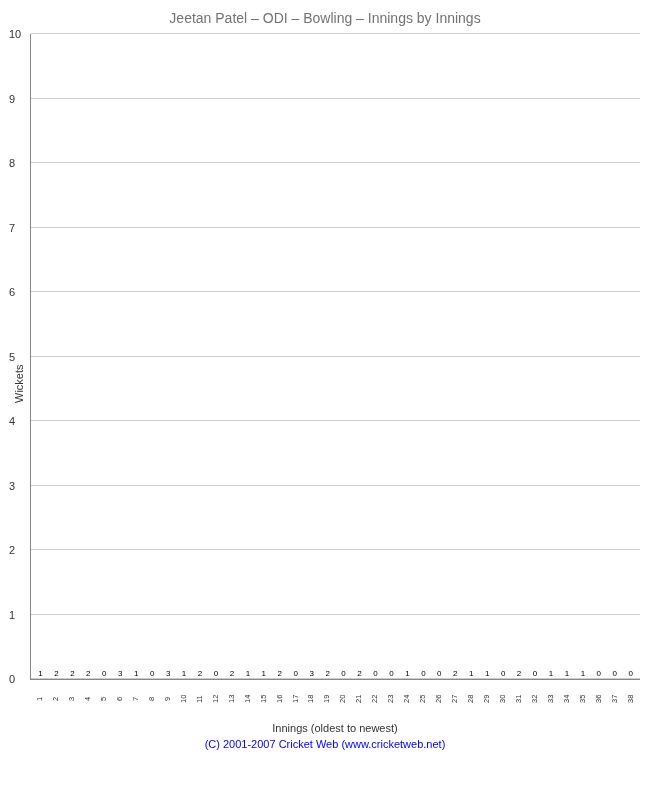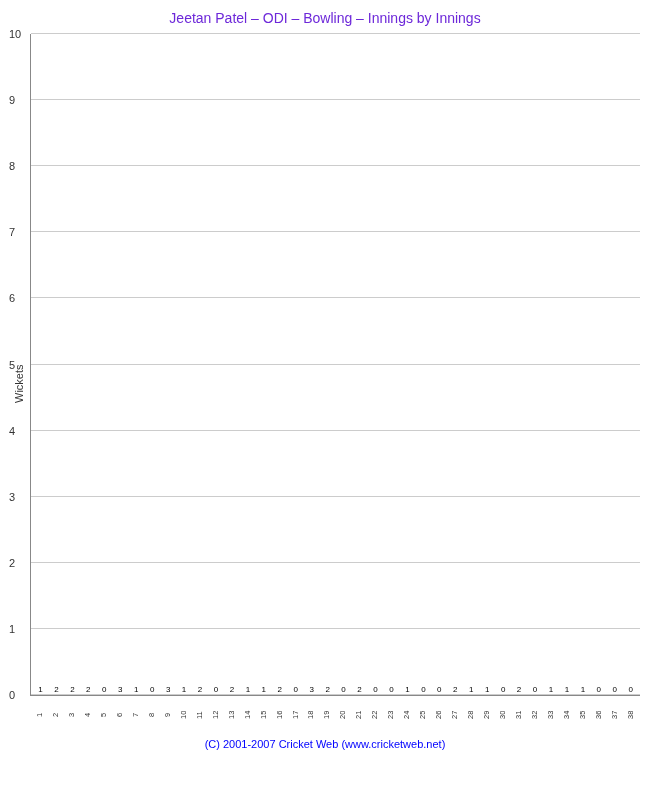--- a/index.html
+++ b/index.html
@@ -26,7 +26,7 @@
       font-weight: normal;
       text-align: center;
       margin-bottom: 8px;
-      color: #6d28d9;
+      color: #737373;
     }
     .chart-area {
       display: flex;

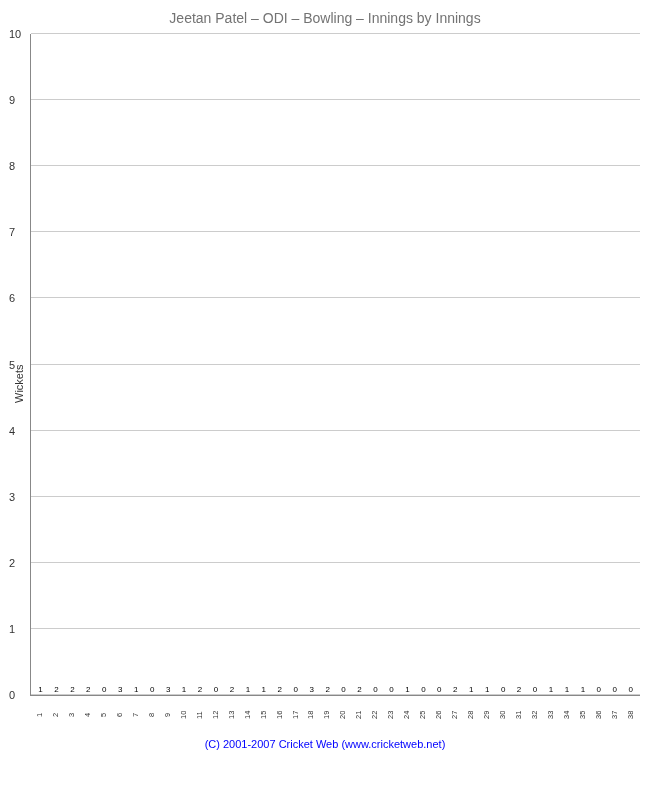--- a/index.html
+++ b/index.html
@@ -374,6 +374,7 @@
           <div class="x-label" style="flex: 1 1 0%; font-size: 7.5px; display: flex; align-items: center; justify-content: center; height: 38px; writing-mode: vertical-rl; transform: rotate(180deg); text-align: center;">37</div>
           <div class="x-label" style="flex: 1 1 0%; font-size: 7.5px; display: flex; align-items: center; justify-content: center; height: 38px; writing-mode: vertical-rl; transform: rotate(180deg); text-align: center;">38</div>
         </div>
+      <div class="x-axis-title">Innings (oldest to newest)</div>
     </div>
   </div>
 

